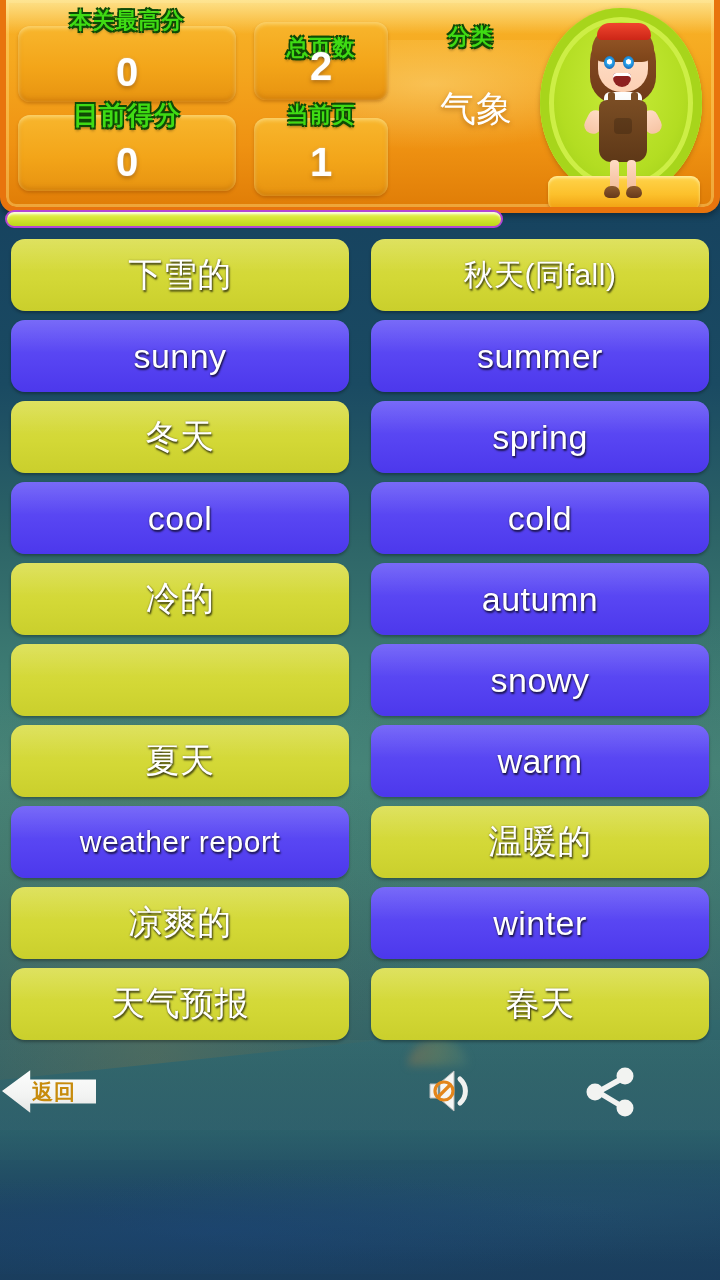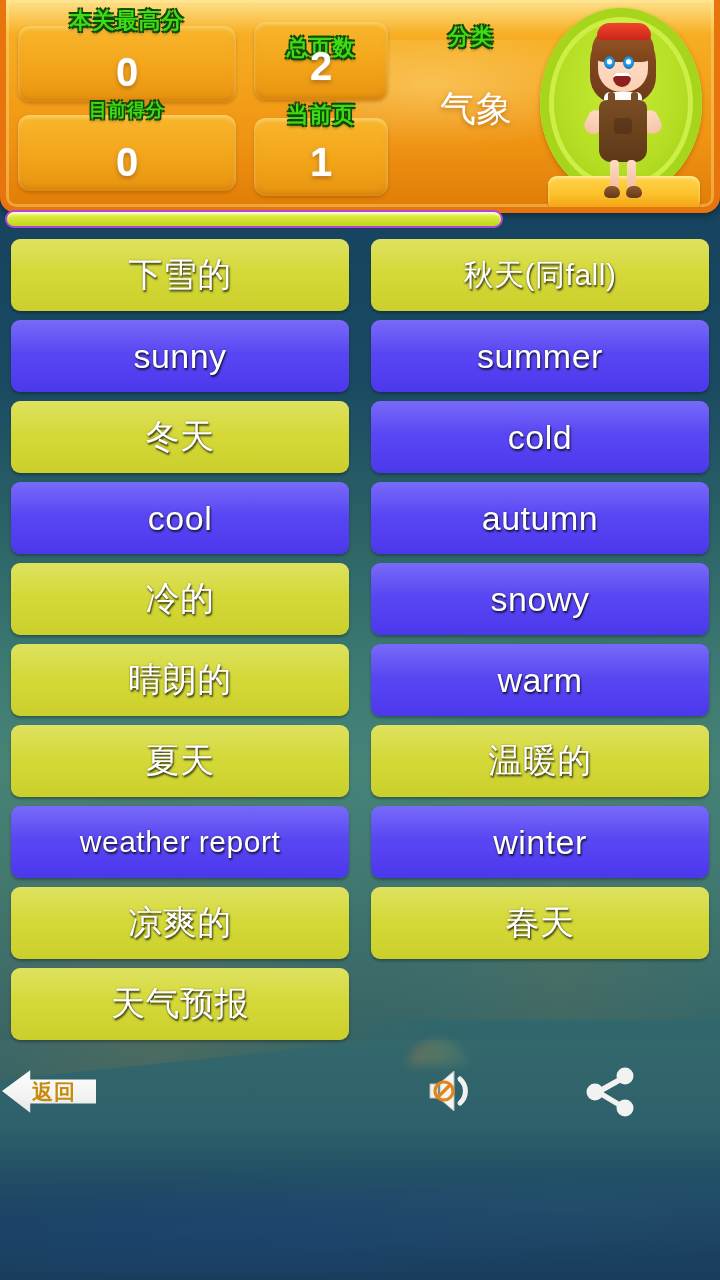--- a/index.html
+++ b/index.html
@@ -101,7 +101,7 @@
     letter-spacing:1px; white-space:nowrap;
   }
   .lbl-best { left:12px;  top:6px;   width:218px; font-size:22px; }
-  .lbl-cur  { left:12px;  top:98px;  width:218px; font-size:18px; }
+  .lbl-cur  { left:12px;  top:98px;  width:218px; font-size:26px; }
   .lbl-total{ left:248px; top:6px;   width:134px; font-size:22px;margin-top:27px; }
   .lbl-page { left:248px; top:100px; width:134px; font-size:22px; }
   .lbl-cat  { left:390px; top:22px;  width:150px; font-size:22px; }

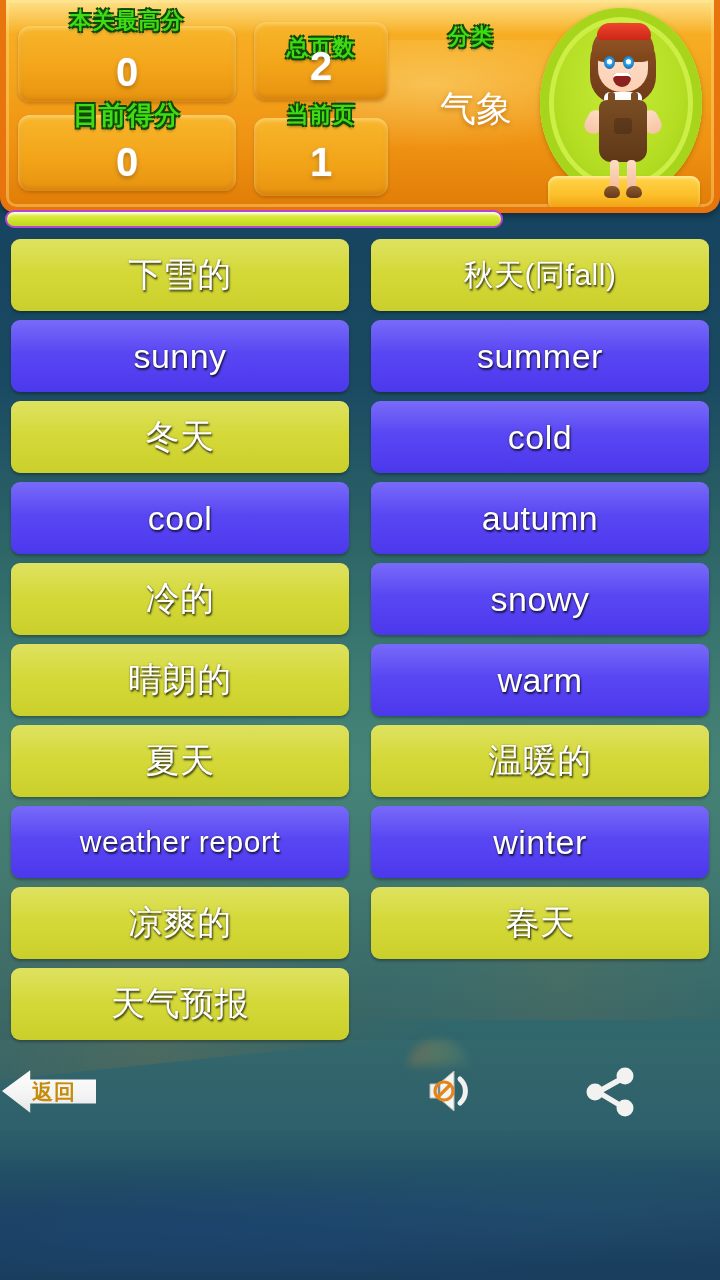--- a/index.html
+++ b/index.html
@@ -203,7 +203,7 @@
     position:relative;
     width:338px; height:72px;
     margin-bottom:9px;
-    border-radius:9px;
+    border-radius:14px;
     display:flex; align-items:center; justify-content:center;
     text-align:center;
     color:#ffffff;

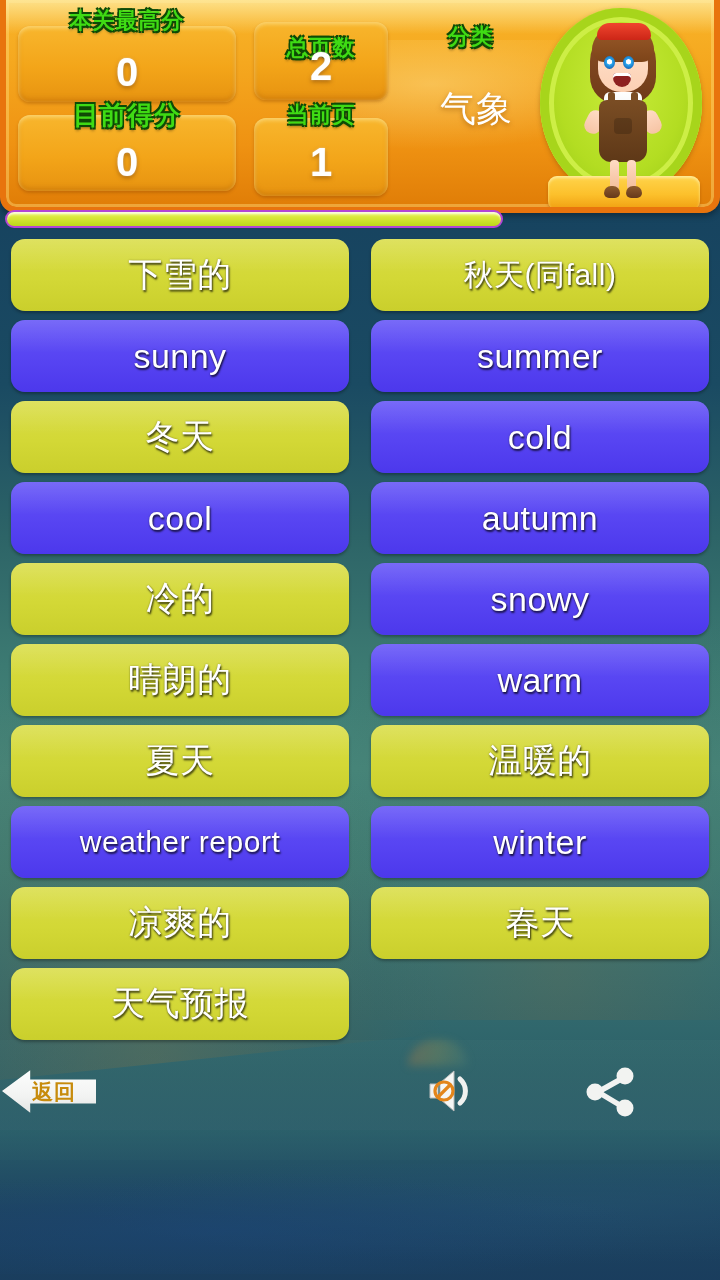--- a/index.html
+++ b/index.html
@@ -364,6 +364,10 @@
       </div>
       <div class="card en">
         <div class="inner-gloss"></div>
+        <span>spring</span>
+      </div>
+      <div class="card en">
+        <div class="inner-gloss"></div>
         <span>cold</span>
       </div>
       <div class="card en">

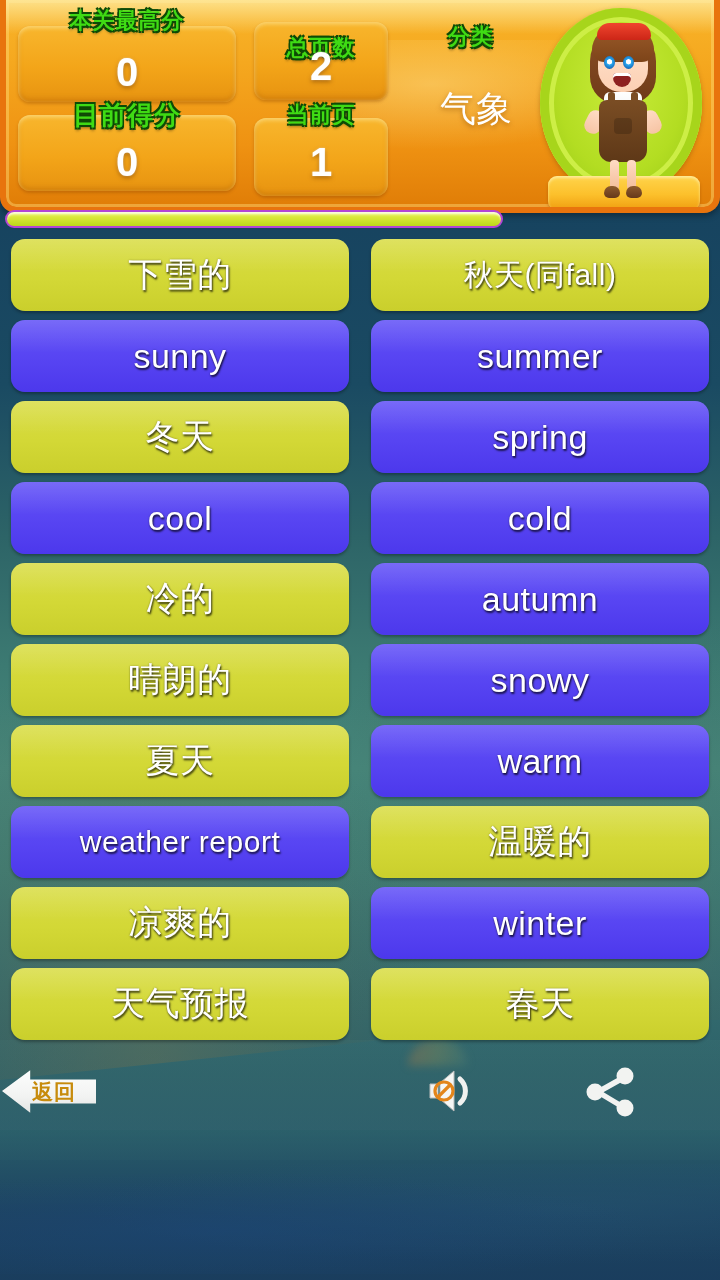--- a/index.html
+++ b/index.html
@@ -334,7 +334,6 @@
       </div>
       <div class="card cn">
         <div class="inner-gloss"></div>
-        <span>晴朗的</span>
       </div>
       <div class="card cn">
         <div class="inner-gloss"></div>

